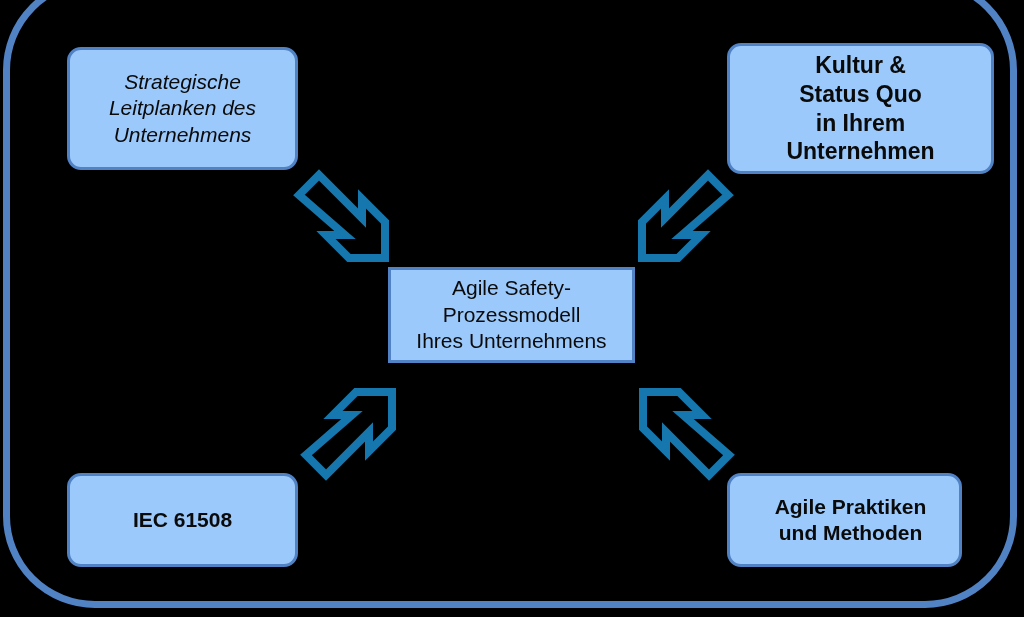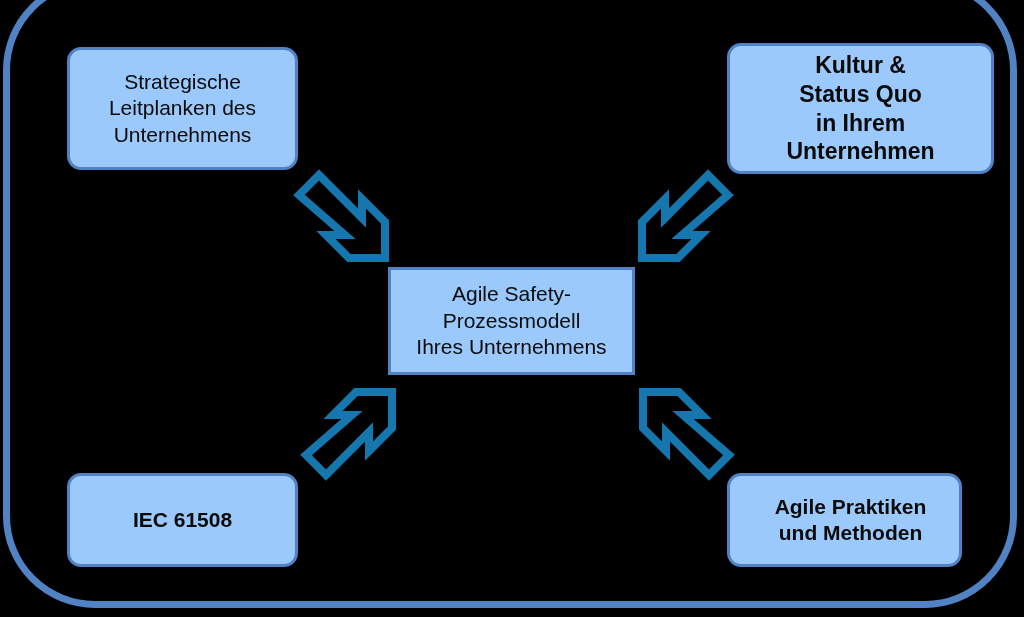--- a/index.html
+++ b/index.html
@@ -49,6 +49,7 @@
   #box-strategische {
     left: 67px; top: 47px; width: 231px; height: 123px;
     font-size: 21px;
+    font-style: italic;
   }
   #box-kultur {
     left: 727px; top: 43px; width: 267px; height: 131px;

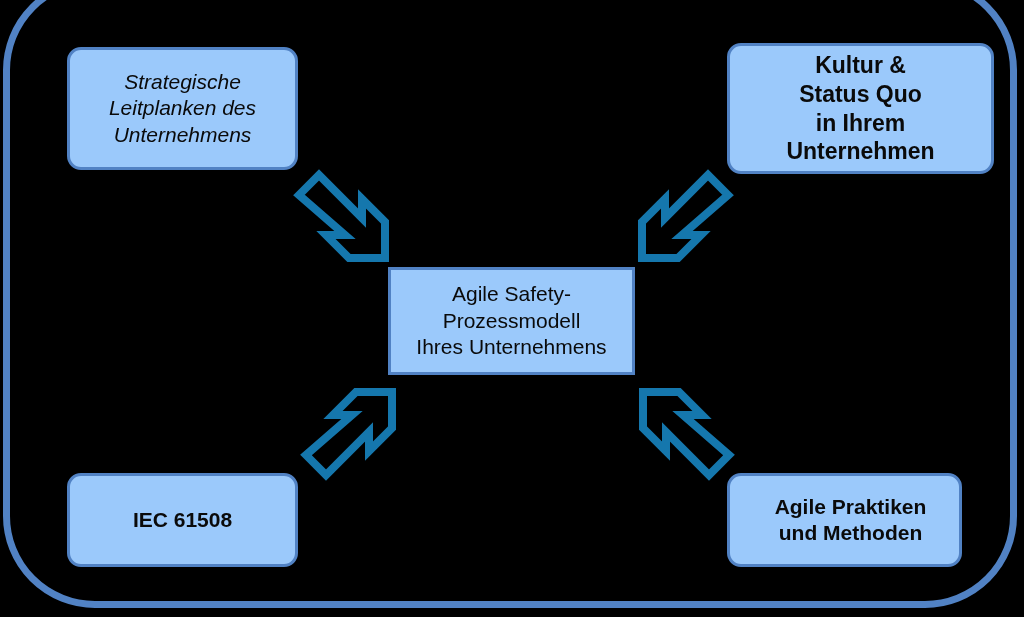--- a/index.html
+++ b/index.html
@@ -64,7 +64,7 @@
     font-size: 21px; font-weight: bold; padding-left: 12px;
   }
   #box-center {
-    left: 388px; top: 267px; width: 247px; height: 108px;
+    left: 388px; top: 267px; width: 247px; height: 96px;
     font-size: 21px;
     border-radius: 0;
     align-items: center;

